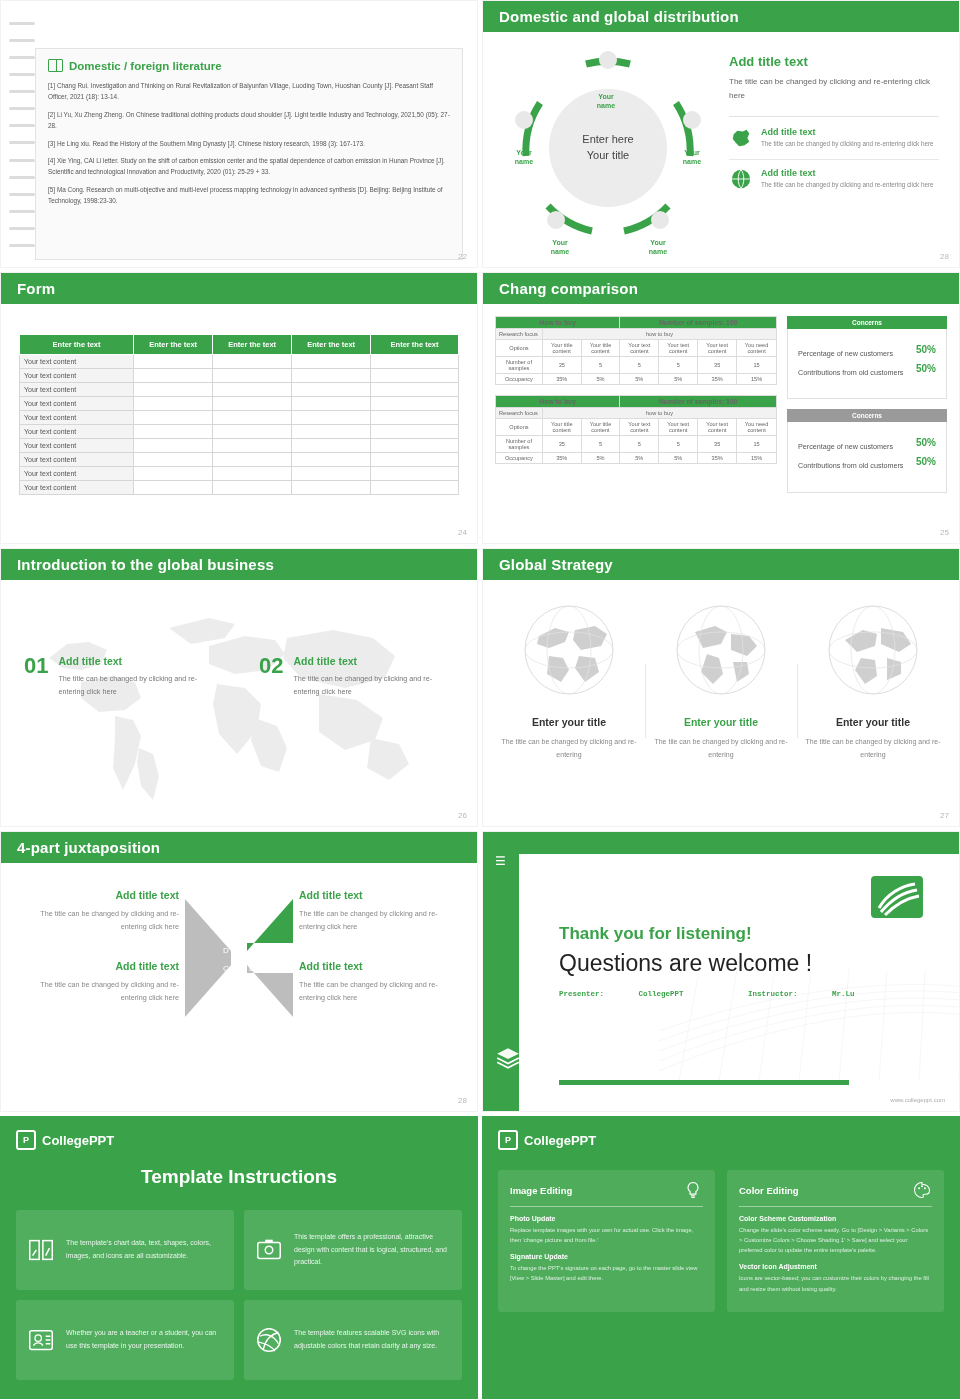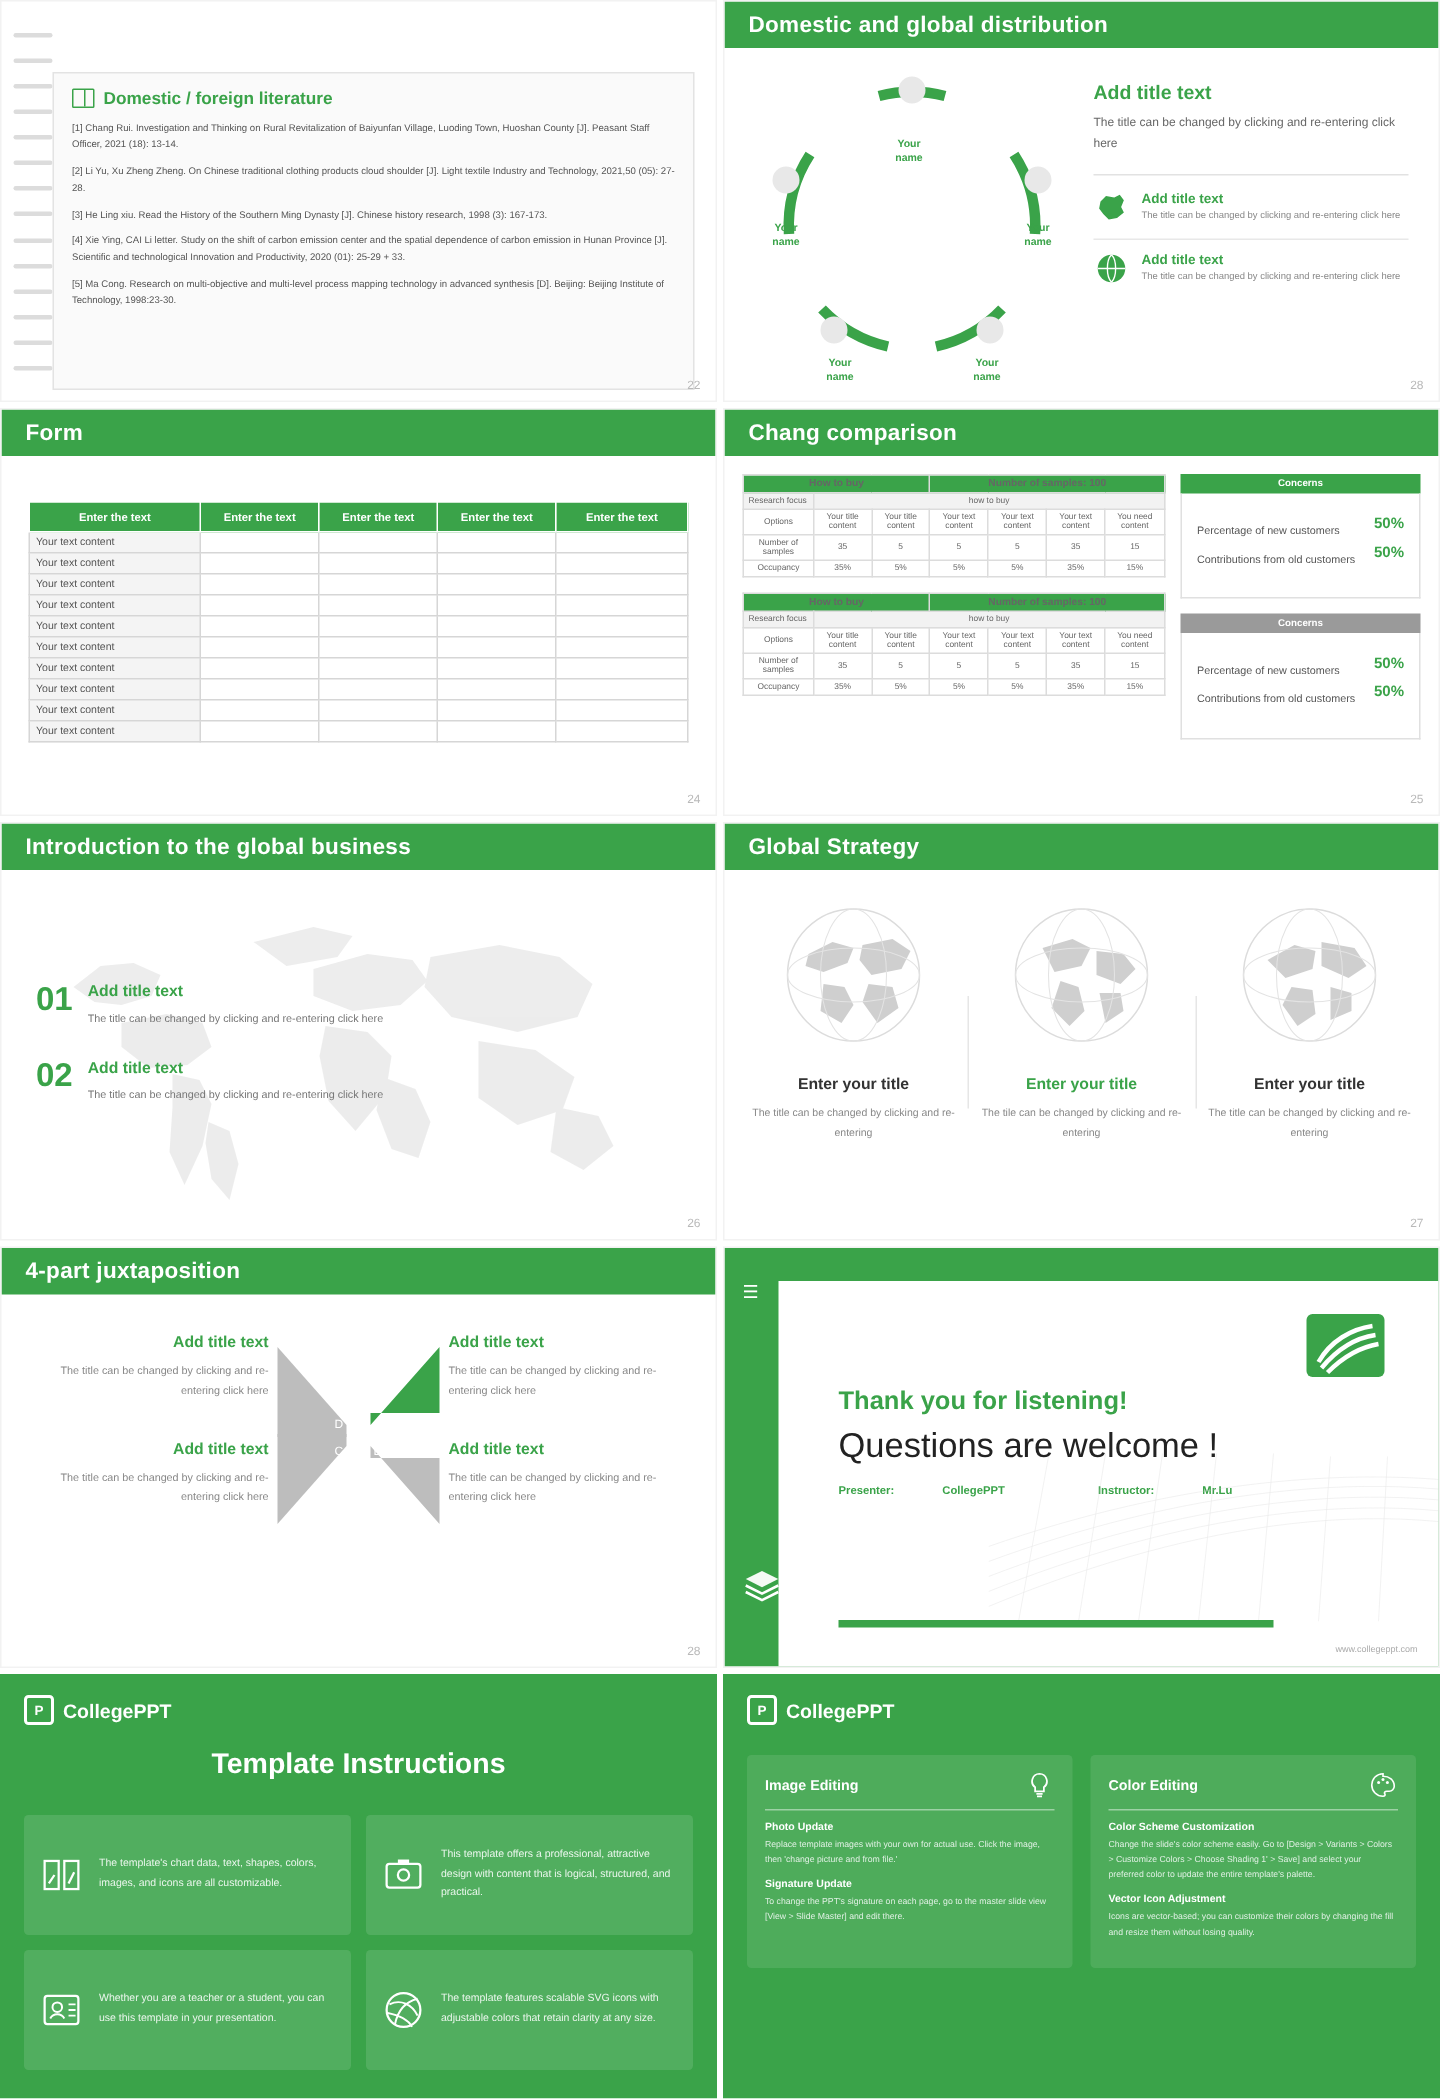--- a/index.html
+++ b/index.html
@@ -176,6 +176,10 @@
               <circle cx="16" cy="72" r="9"></circle>
           </g>
         </svg>
+        <div class="circ-center">
+          <span>Enter here</span>
+          <span>Your title</span>
+        </div>
         <div class="nodelbl" style="left:88px;top:52px;width:50px;">Your<br>name</div>
         <div class="nodelbl" style="left:174px;top:108px;width:50px;">Your<br>name</div>
         <div class="nodelbl" style="left:140px;top:198px;width:50px;">Your<br>name</div>

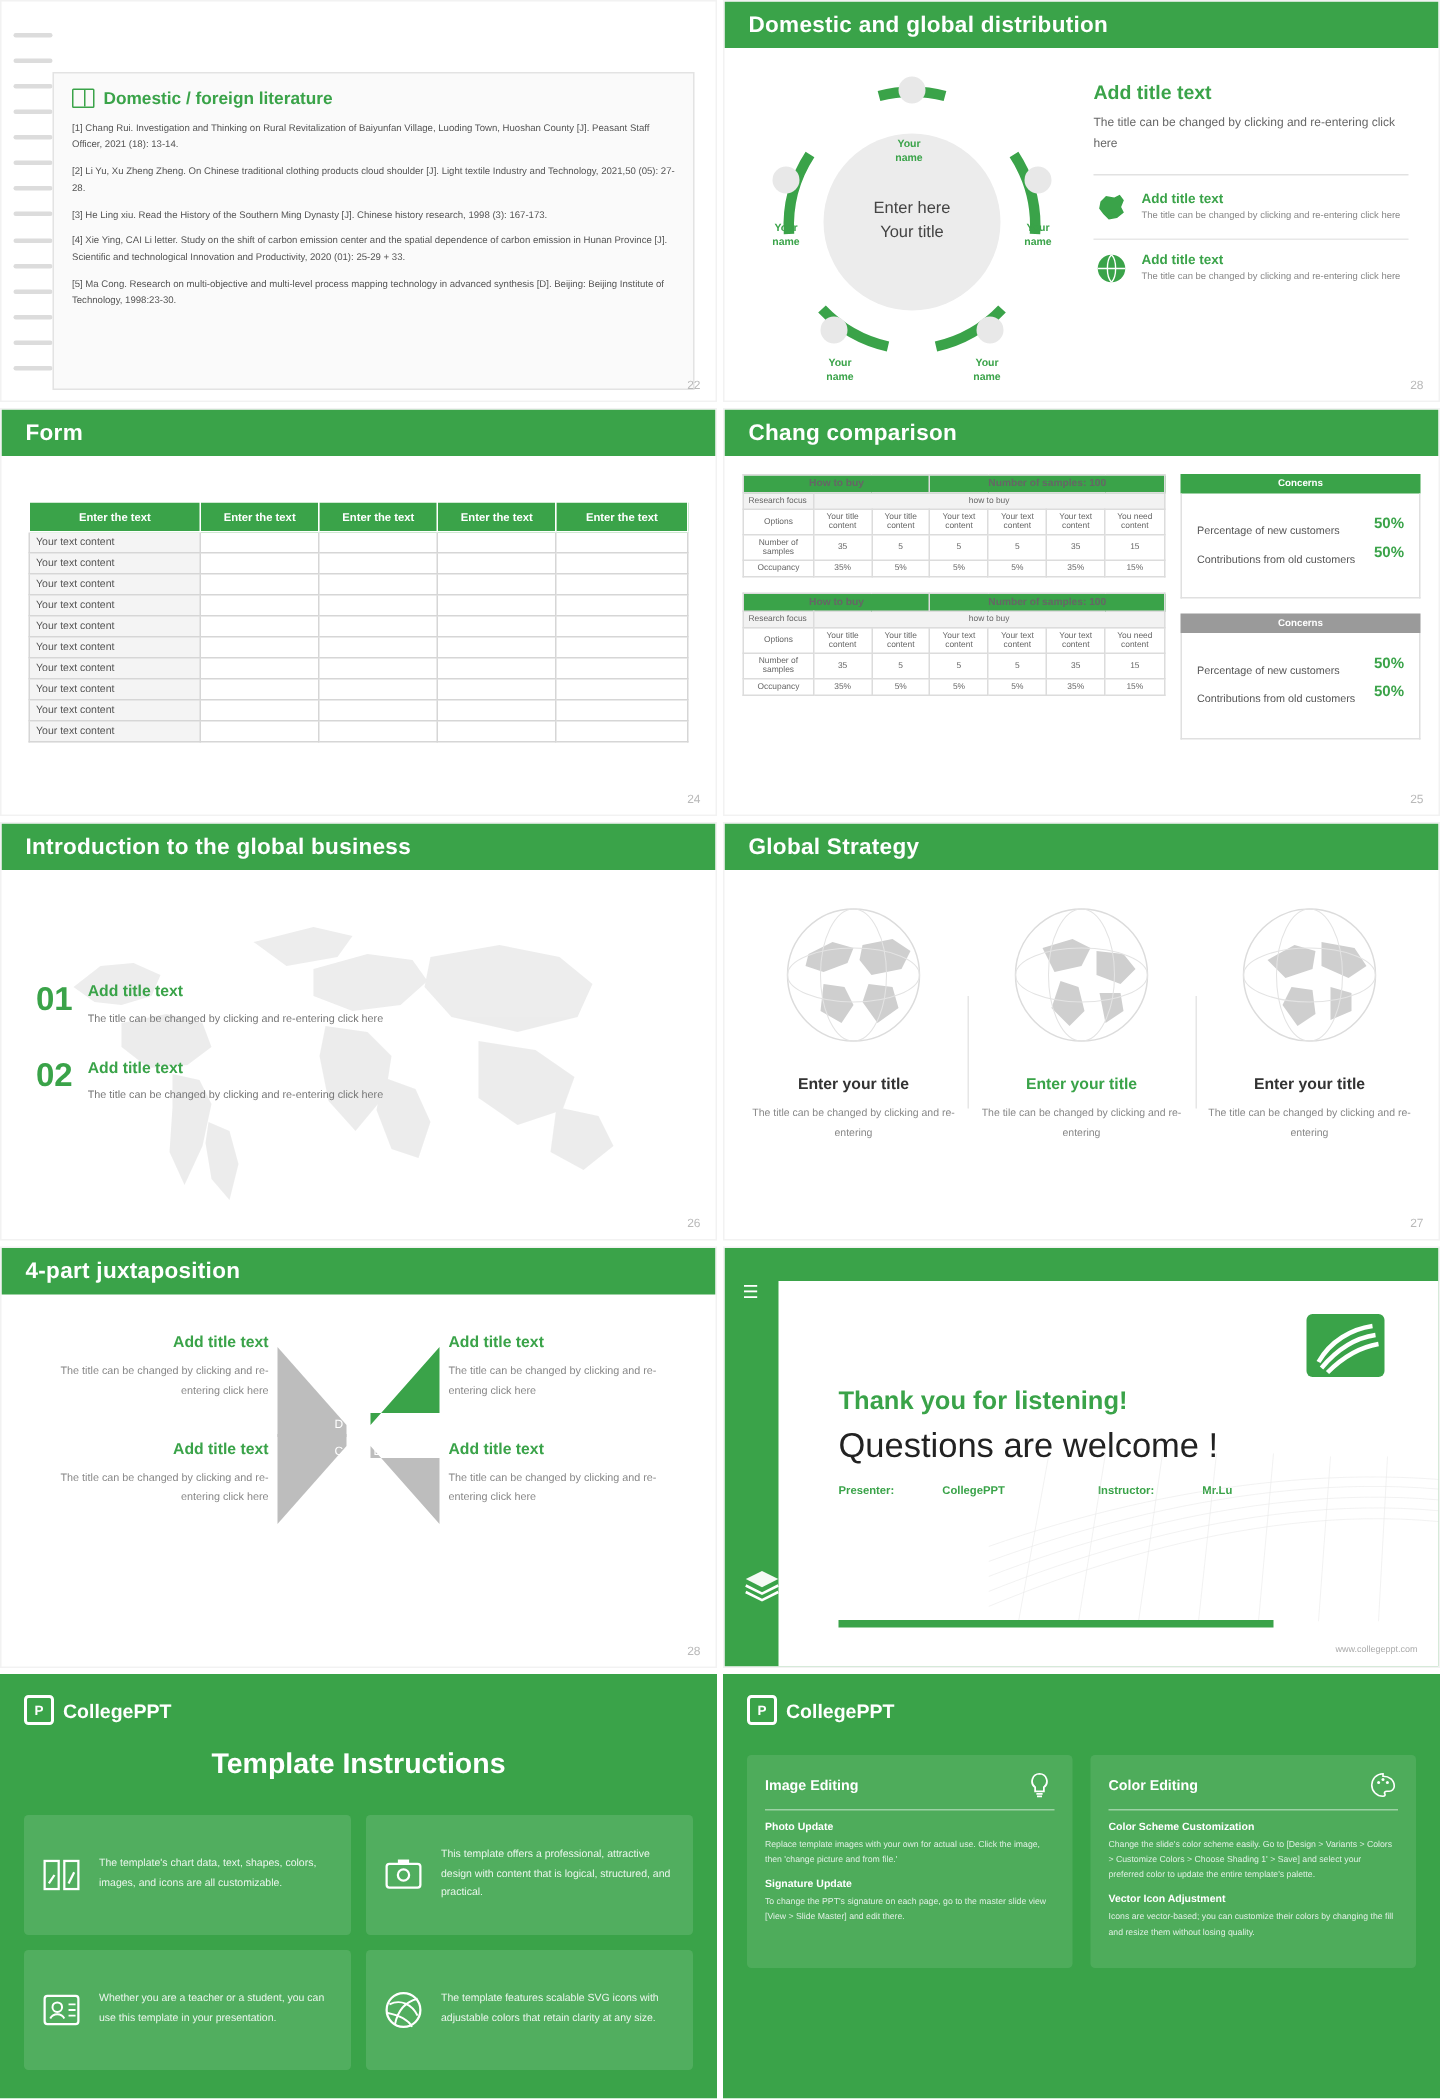--- a/index.html
+++ b/index.html
@@ -62,7 +62,7 @@
 
   
   .map-bg{position:absolute;inset:30px 0 0 0;opacity:.16;display:flex;align-items:center;justify-content:center;}
-  .s26-body{position:relative;display:flex;gap:21px;padding:75px 23px 0;flex-direction:column;}
+  .s26-body{position:relative;display:flex;gap:40px;padding:75px 23px 0;}
   .numblk{display:flex;gap:10px;flex:1;}
   .numblk .n{font-size:22px;font-weight:bold;color:#3aa349;line-height:1;}
   .numblk h4{margin:0 0 5px;font-size:10.5px;color:#3aa349;}

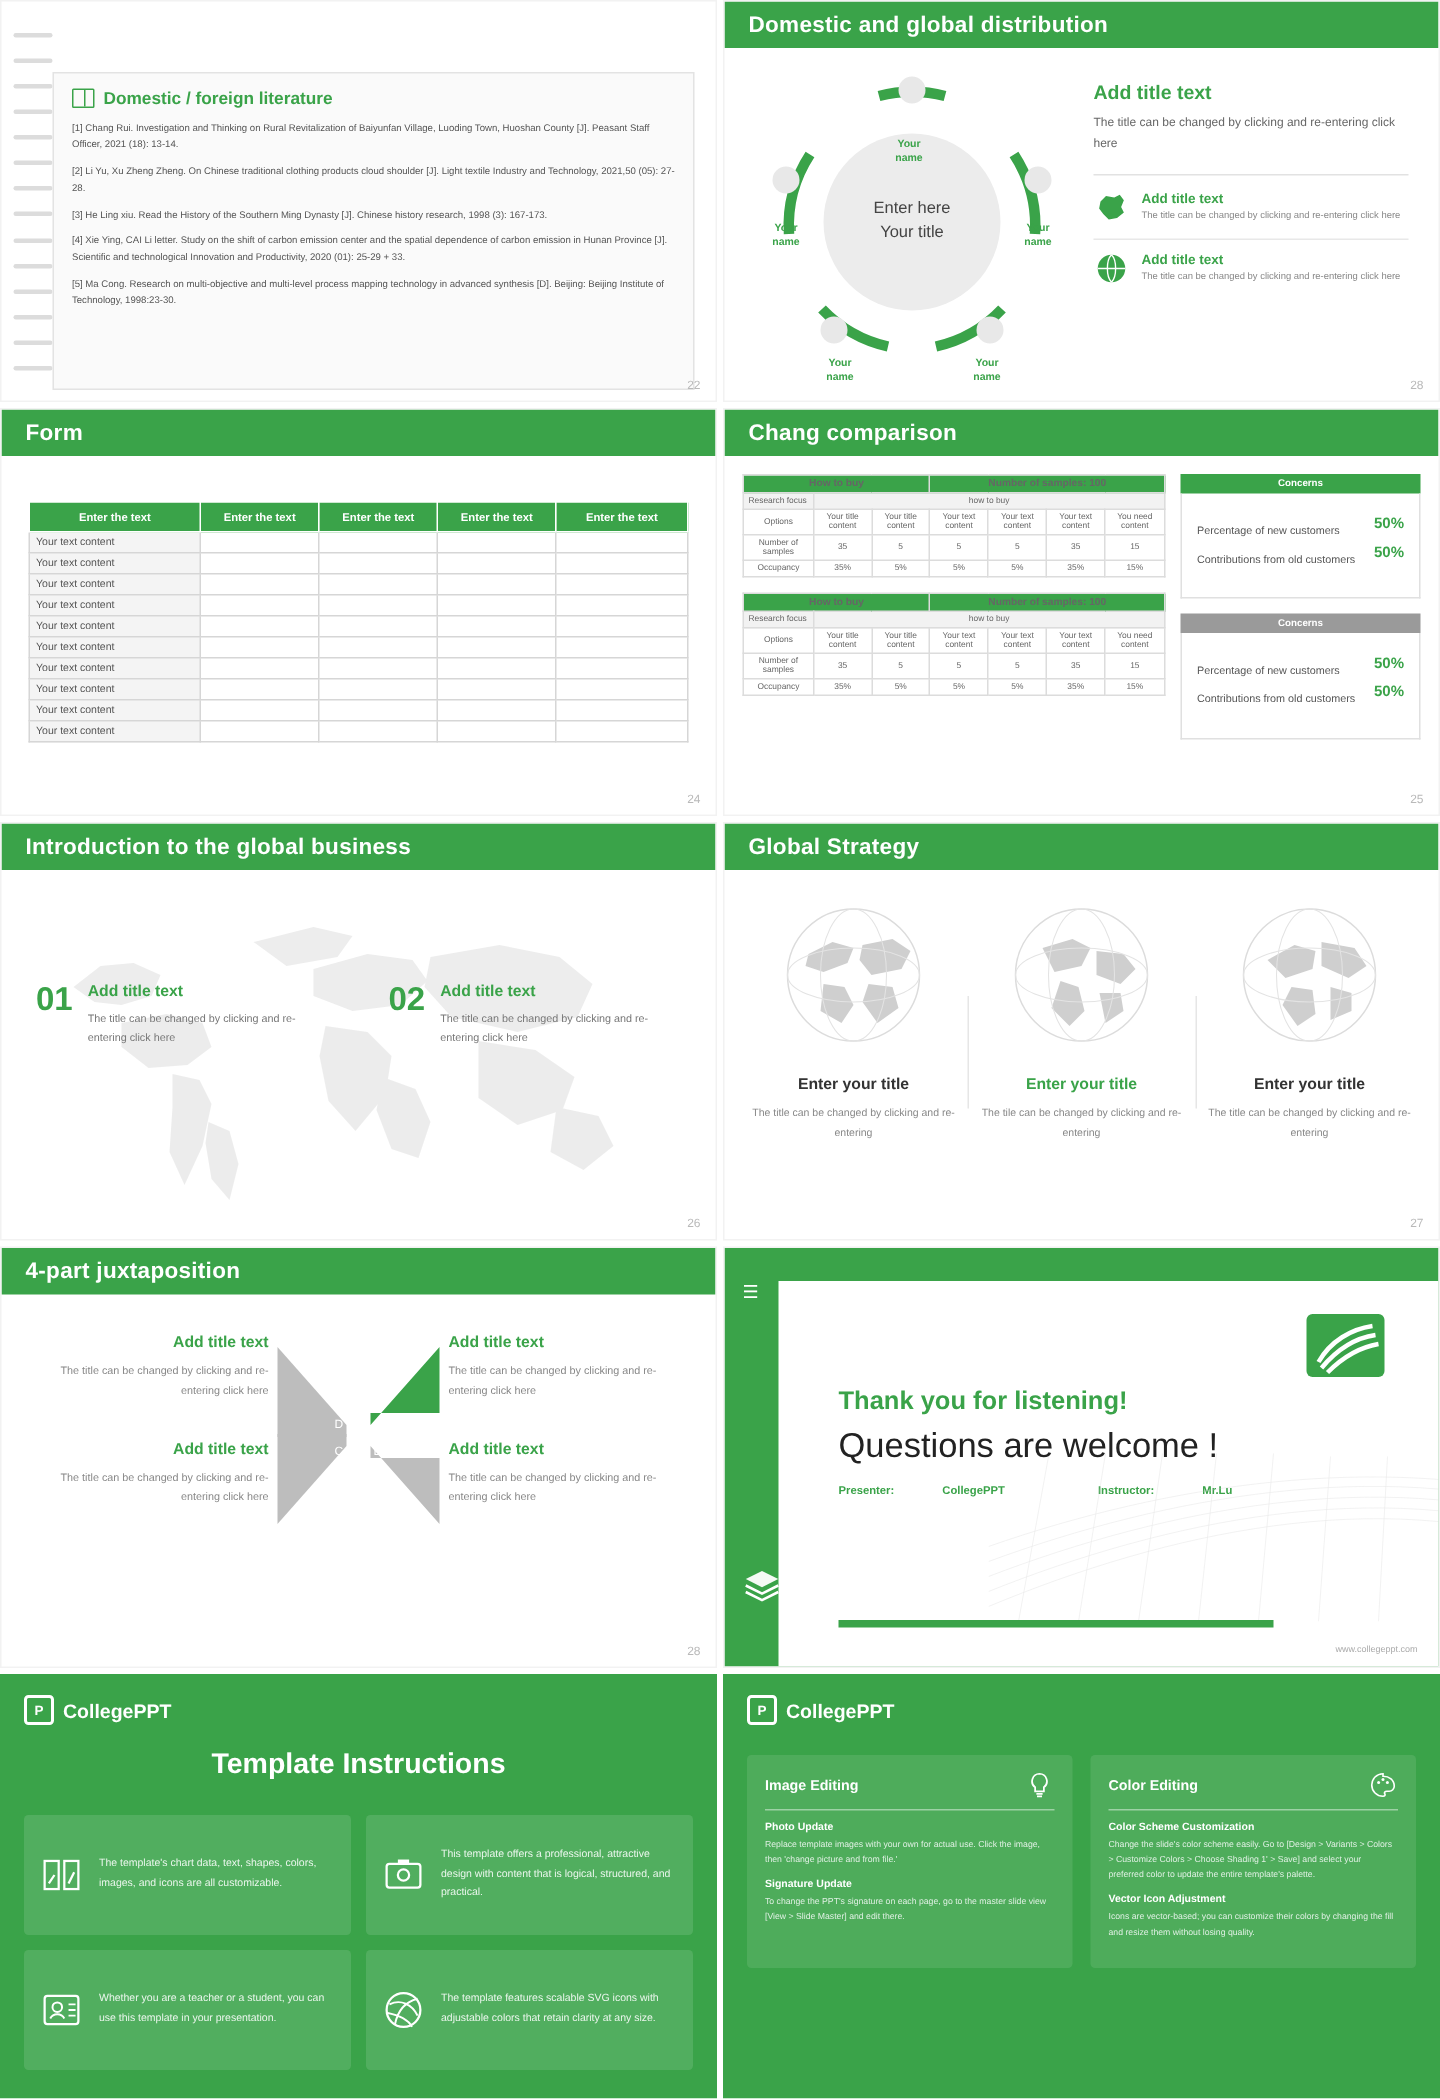--- a/index.html
+++ b/index.html
@@ -93,7 +93,7 @@
   .ty-inner h3{margin:0 0 6px;font-size:17px;color:#3aa349;}
   .ty-inner h2{margin:0 0 12px;font-size:23px;color:#222;font-weight:normal;}
   .ty-meta{font-size:7.5px;color:#3aa349;font-weight:bold;}
-  .ty-meta span{margin-right:30px;}
+  .ty-meta span{margin-right:30px;font-family:Liberation Mono, monospace;}
   .ty-bar{position:absolute;left:40px;bottom:26px;width:290px;height:5px;background:#3aa349;}
   .ty-url{position:absolute;right:14px;bottom:8px;font-size:6px;color:#aaa;}
   .ty-logo{position:absolute;right:34px;top:20px;}

